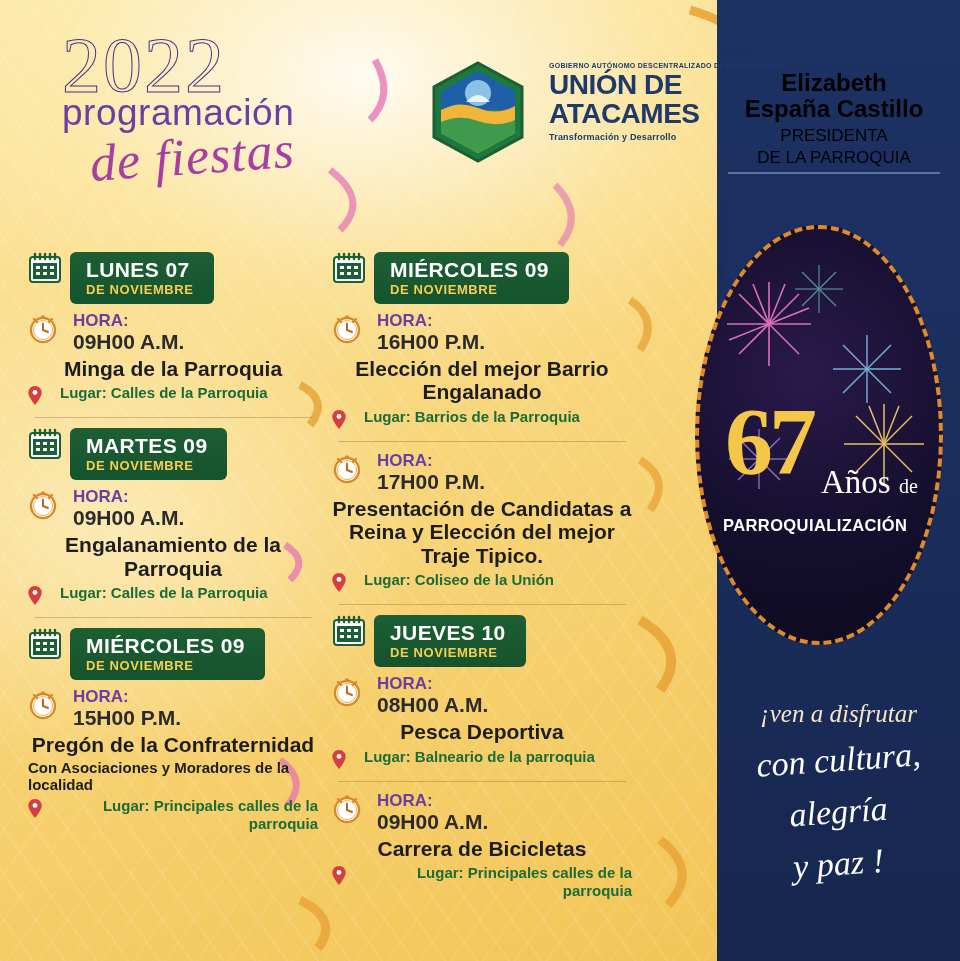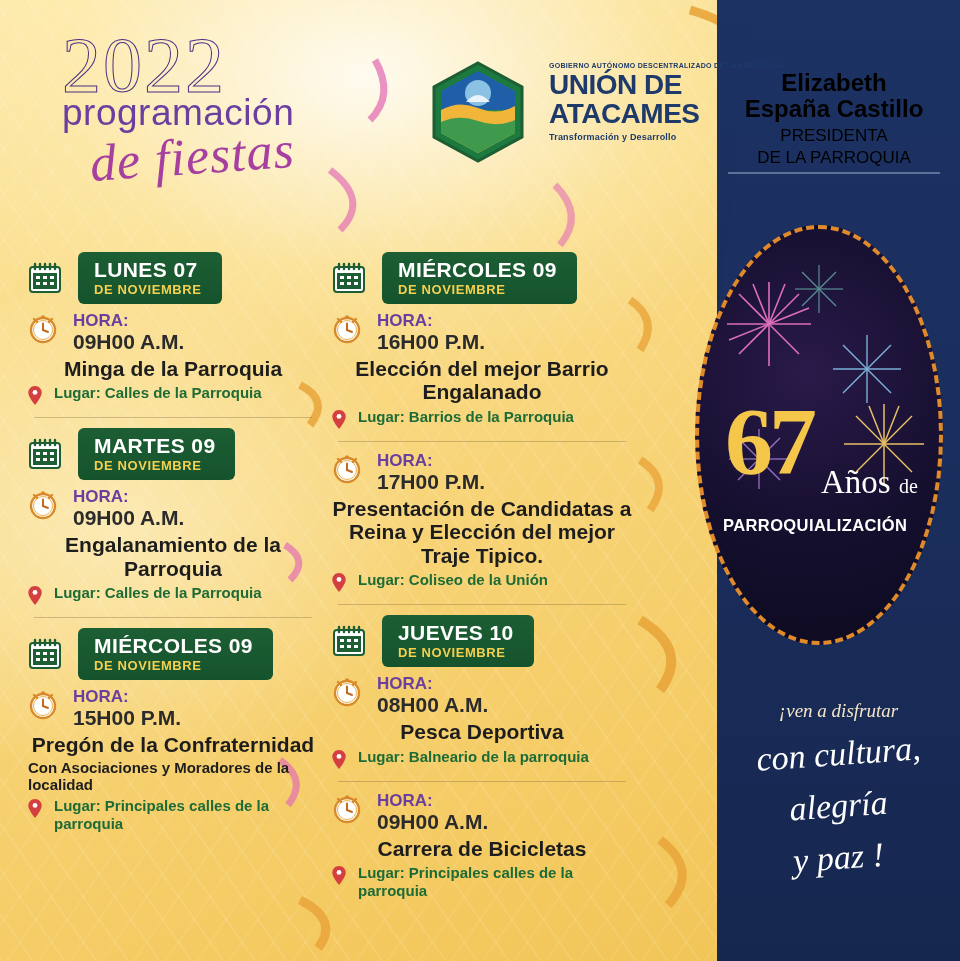--- a/index.html
+++ b/index.html
@@ -92,7 +92,7 @@
   }
   .daytag .dayname { font-size: 21px; font-weight: bold; letter-spacing: 0.4px; line-height: 1; }
   .daytag .daymonth { font-size: 13px; font-weight: bold; color: #f5cf4e; letter-spacing: 0.6px; margin-top: 3px; line-height: 1; }
-  .day-row { display: flex; align-items: center; gap: 16px; }
+  .day-row { display: flex; gap: 8px; }
   .cal-icon { width: 34px; height: 32px; flex: 0 0 34px; }
   .entry { padding-left: 0px; margin-top: 8px; }
   .hora-row { display: flex; align-items: flex-start; gap: 15px; }

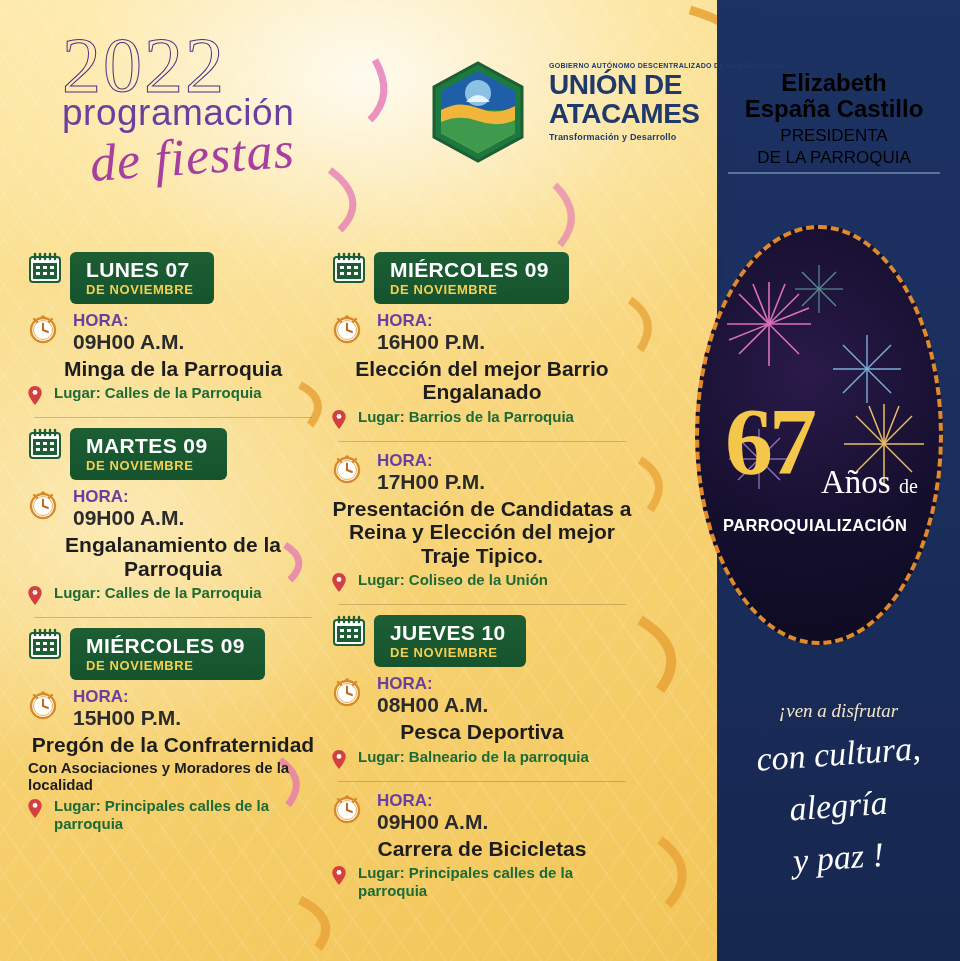--- a/index.html
+++ b/index.html
@@ -101,7 +101,7 @@
   .hora-val { font-size: 21px; font-weight: bold; color: #2b2b2b; line-height: 1.1; }
   .ev-title { font-size: 21px; font-weight: bold; color: #1d1d1d; line-height: 1.12; margin-top: 4px; text-align: center; }
   .ev-note { font-size: 15px; font-weight: bold; color: #1d1d1d; line-height: 1.15; margin-top: 2px; }
-  .place-row { display: flex; align-items: flex-start; gap: 12px; margin-top: 4px; }
+  .place-row { display: flex; align-items: flex-start; gap: 18px; margin-top: 4px; text-align: right; }
   .pin-icon { width: 14px; height: 19px; flex: 0 0 14px; margin-top: 2px; }
   .place-text { font-size: 15px; font-weight: bold; color: #1d6b36; line-height: 1.2; }
   .divider { height: 1px; background: rgba(120,100,60,0.35); margin: 12px 6px 10px 6px; }

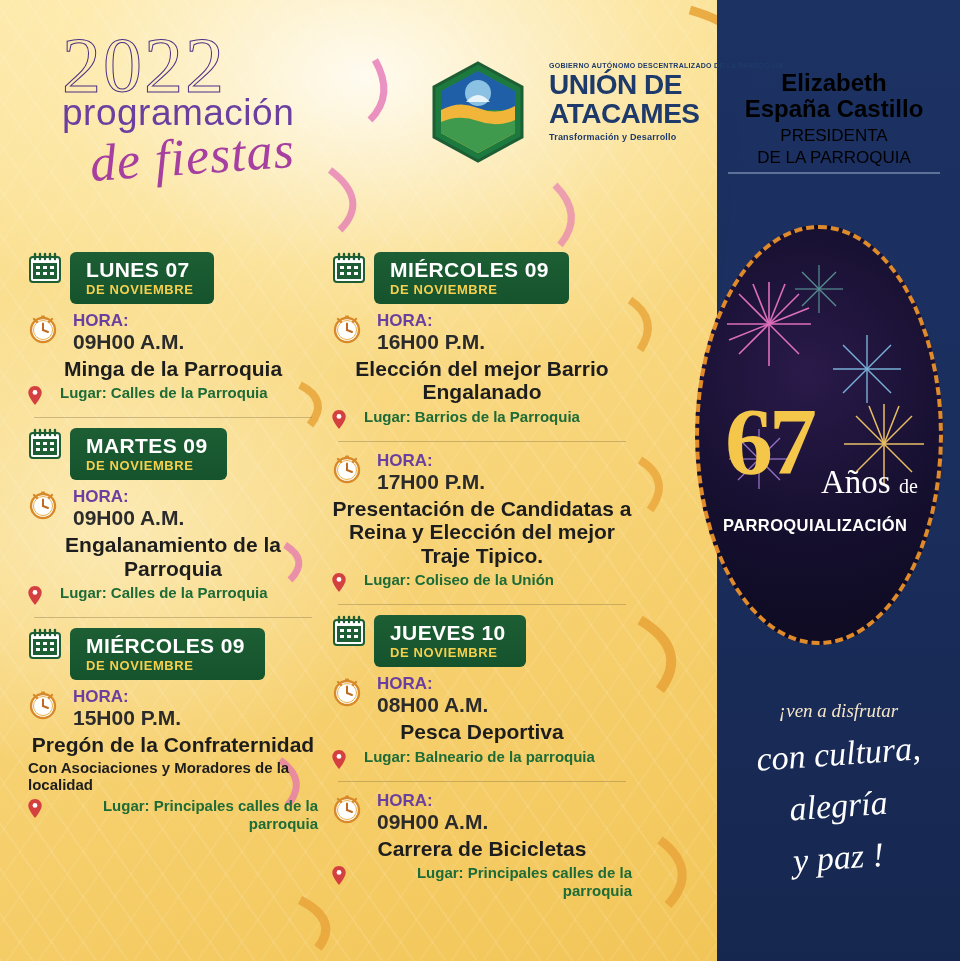--- a/index.html
+++ b/index.html
@@ -134,7 +134,7 @@
   .slogan { position: absolute; right: 0; top: 700px; width: 243px; text-align: center; color: #fff; }
   .slogan-1 {
     font-family: "Liberation Serif", serif; font-style: italic;
-    font-size: 19px; color: #f6e6c8;
+    font-size: 25px; color: #f6e6c8;
   }
   .slogan-2 {
     font-family: "Liberation Serif", serif; font-style: italic;

